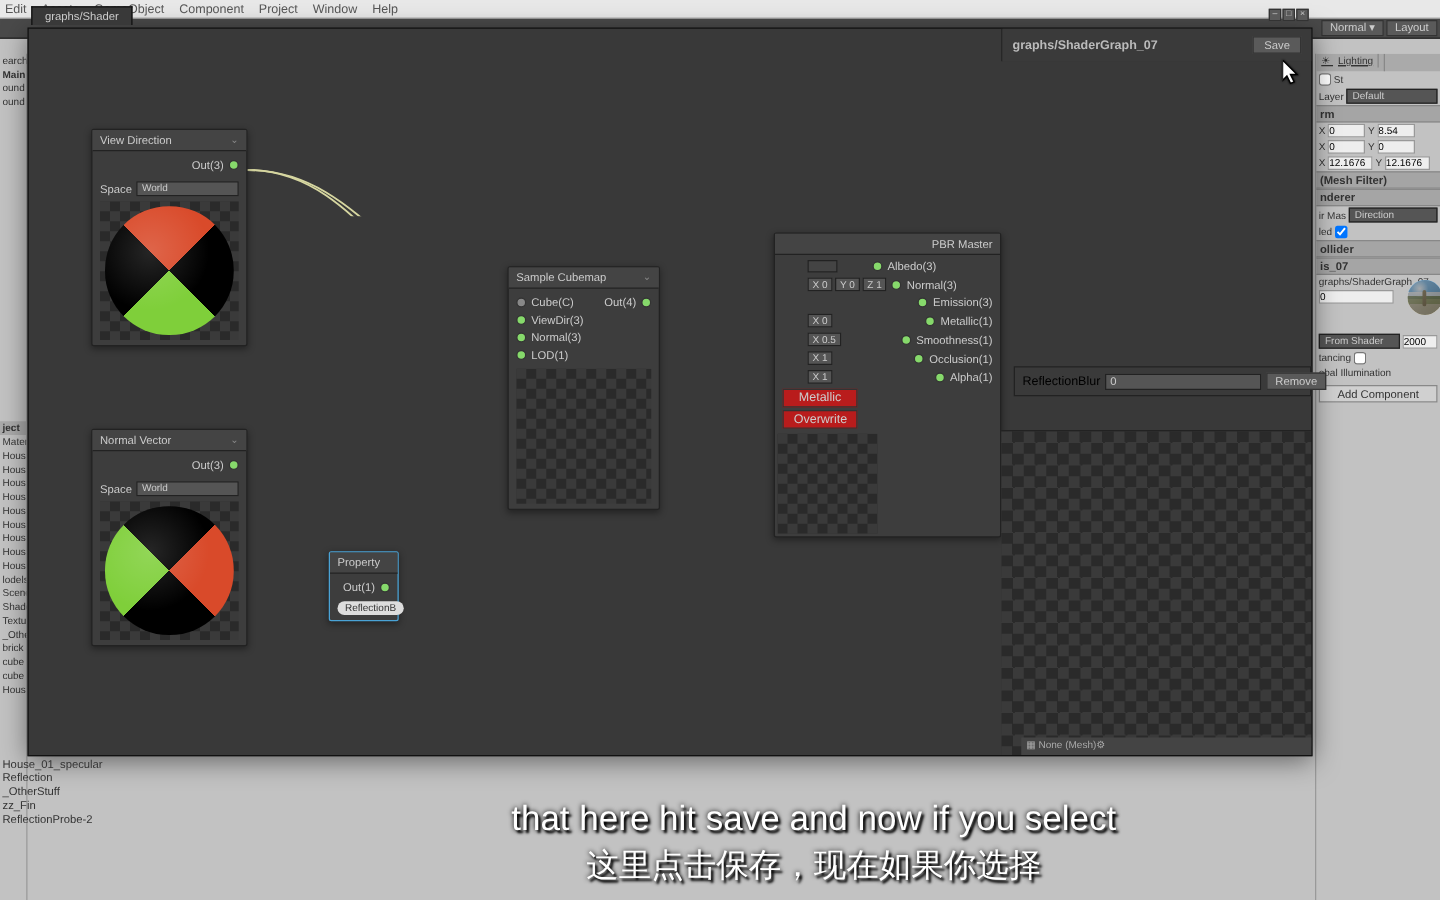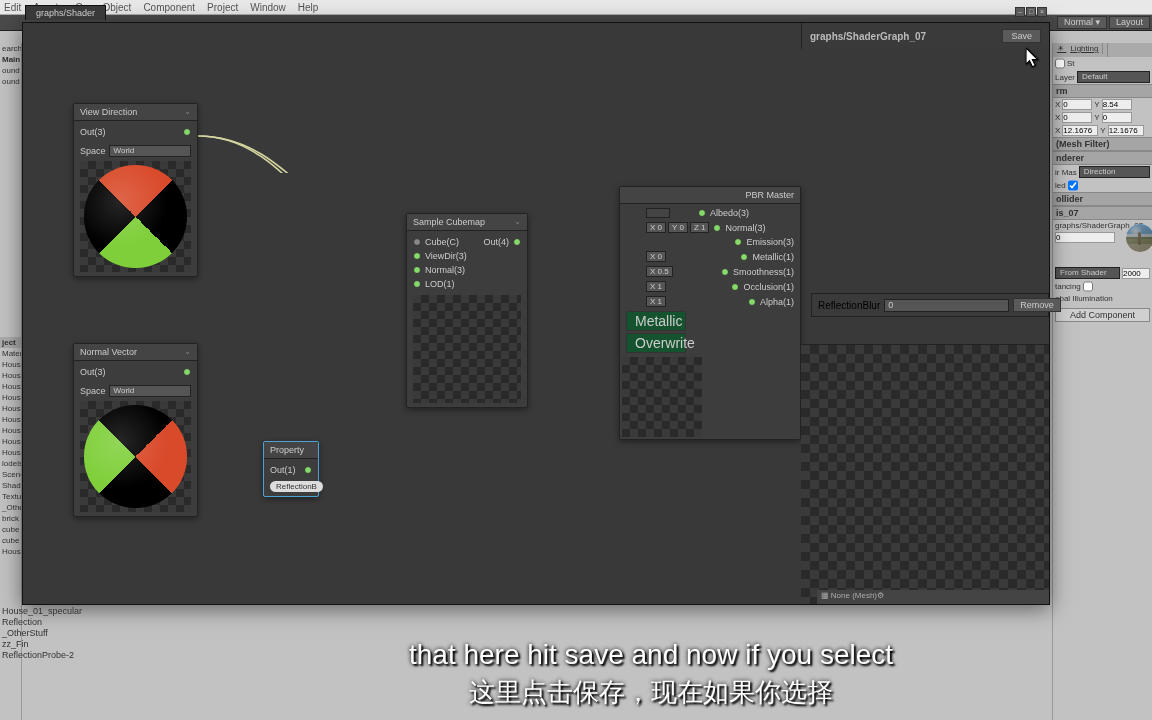--- a/index.html
+++ b/index.html
@@ -26,7 +26,7 @@
 .node .body { padding:4px 6px; font-size:9px; color:#ccc; }
 .port { display:flex; align-items:center; gap:4px; padding:2px 0; }
 .portL { justify-content:flex-start; }
-.portR { justify-content:space-between; }
+.portR { justify-content:flex-end; }
 .dot { width:8px; height:8px; border-radius:50%; background:#888; border:1px solid #333; }
 .dotc { background:#86d96b; }
 .drow { display:flex; gap:3px; align-items:center; }

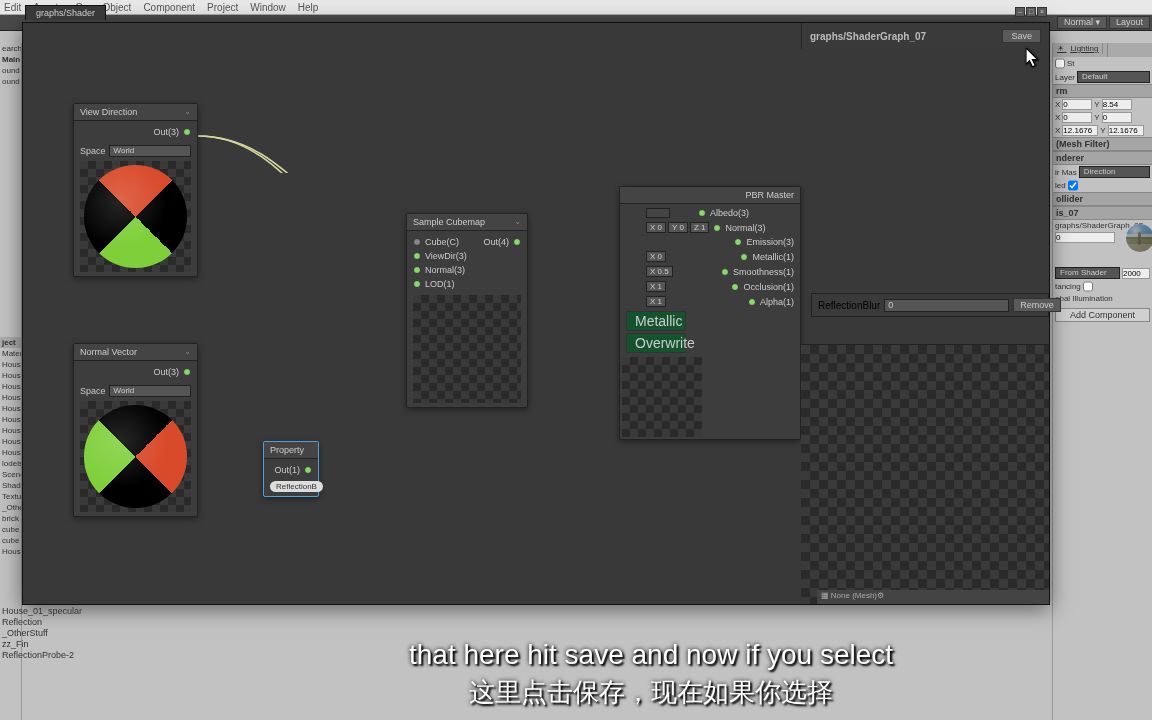--- a/index.html
+++ b/index.html
@@ -70,7 +70,7 @@
 .pbr .inrow .dot { background:#86d96b; }
 .vfield { display:flex; gap:2px; }
 .vfield span { background:#555; border:1px solid #222; font-size:8px; padding:0 3px; color:#ccc; }
-.pbtn { background:#14532d; border:1px solid #333; color:#ccc; font-size:14px; padding:1px 8px; margin:2px 4px; display:block; width:60px; text-align:center; }
+.pbtn { background:#b91c1c; border:1px solid #333; color:#ccc; font-size:10px; padding:1px 8px; margin:2px 4px; display:block; width:60px; text-align:center; }
 
 .inspector { position:absolute; right:0; top:0; width:100px; bottom:0; background:#c2c2c2; border-left:1px solid #999; font-size:9px; color:#333; overflow:hidden; }
 .inspector .tabrow { display:flex; height:14px; background:#aaa; }

